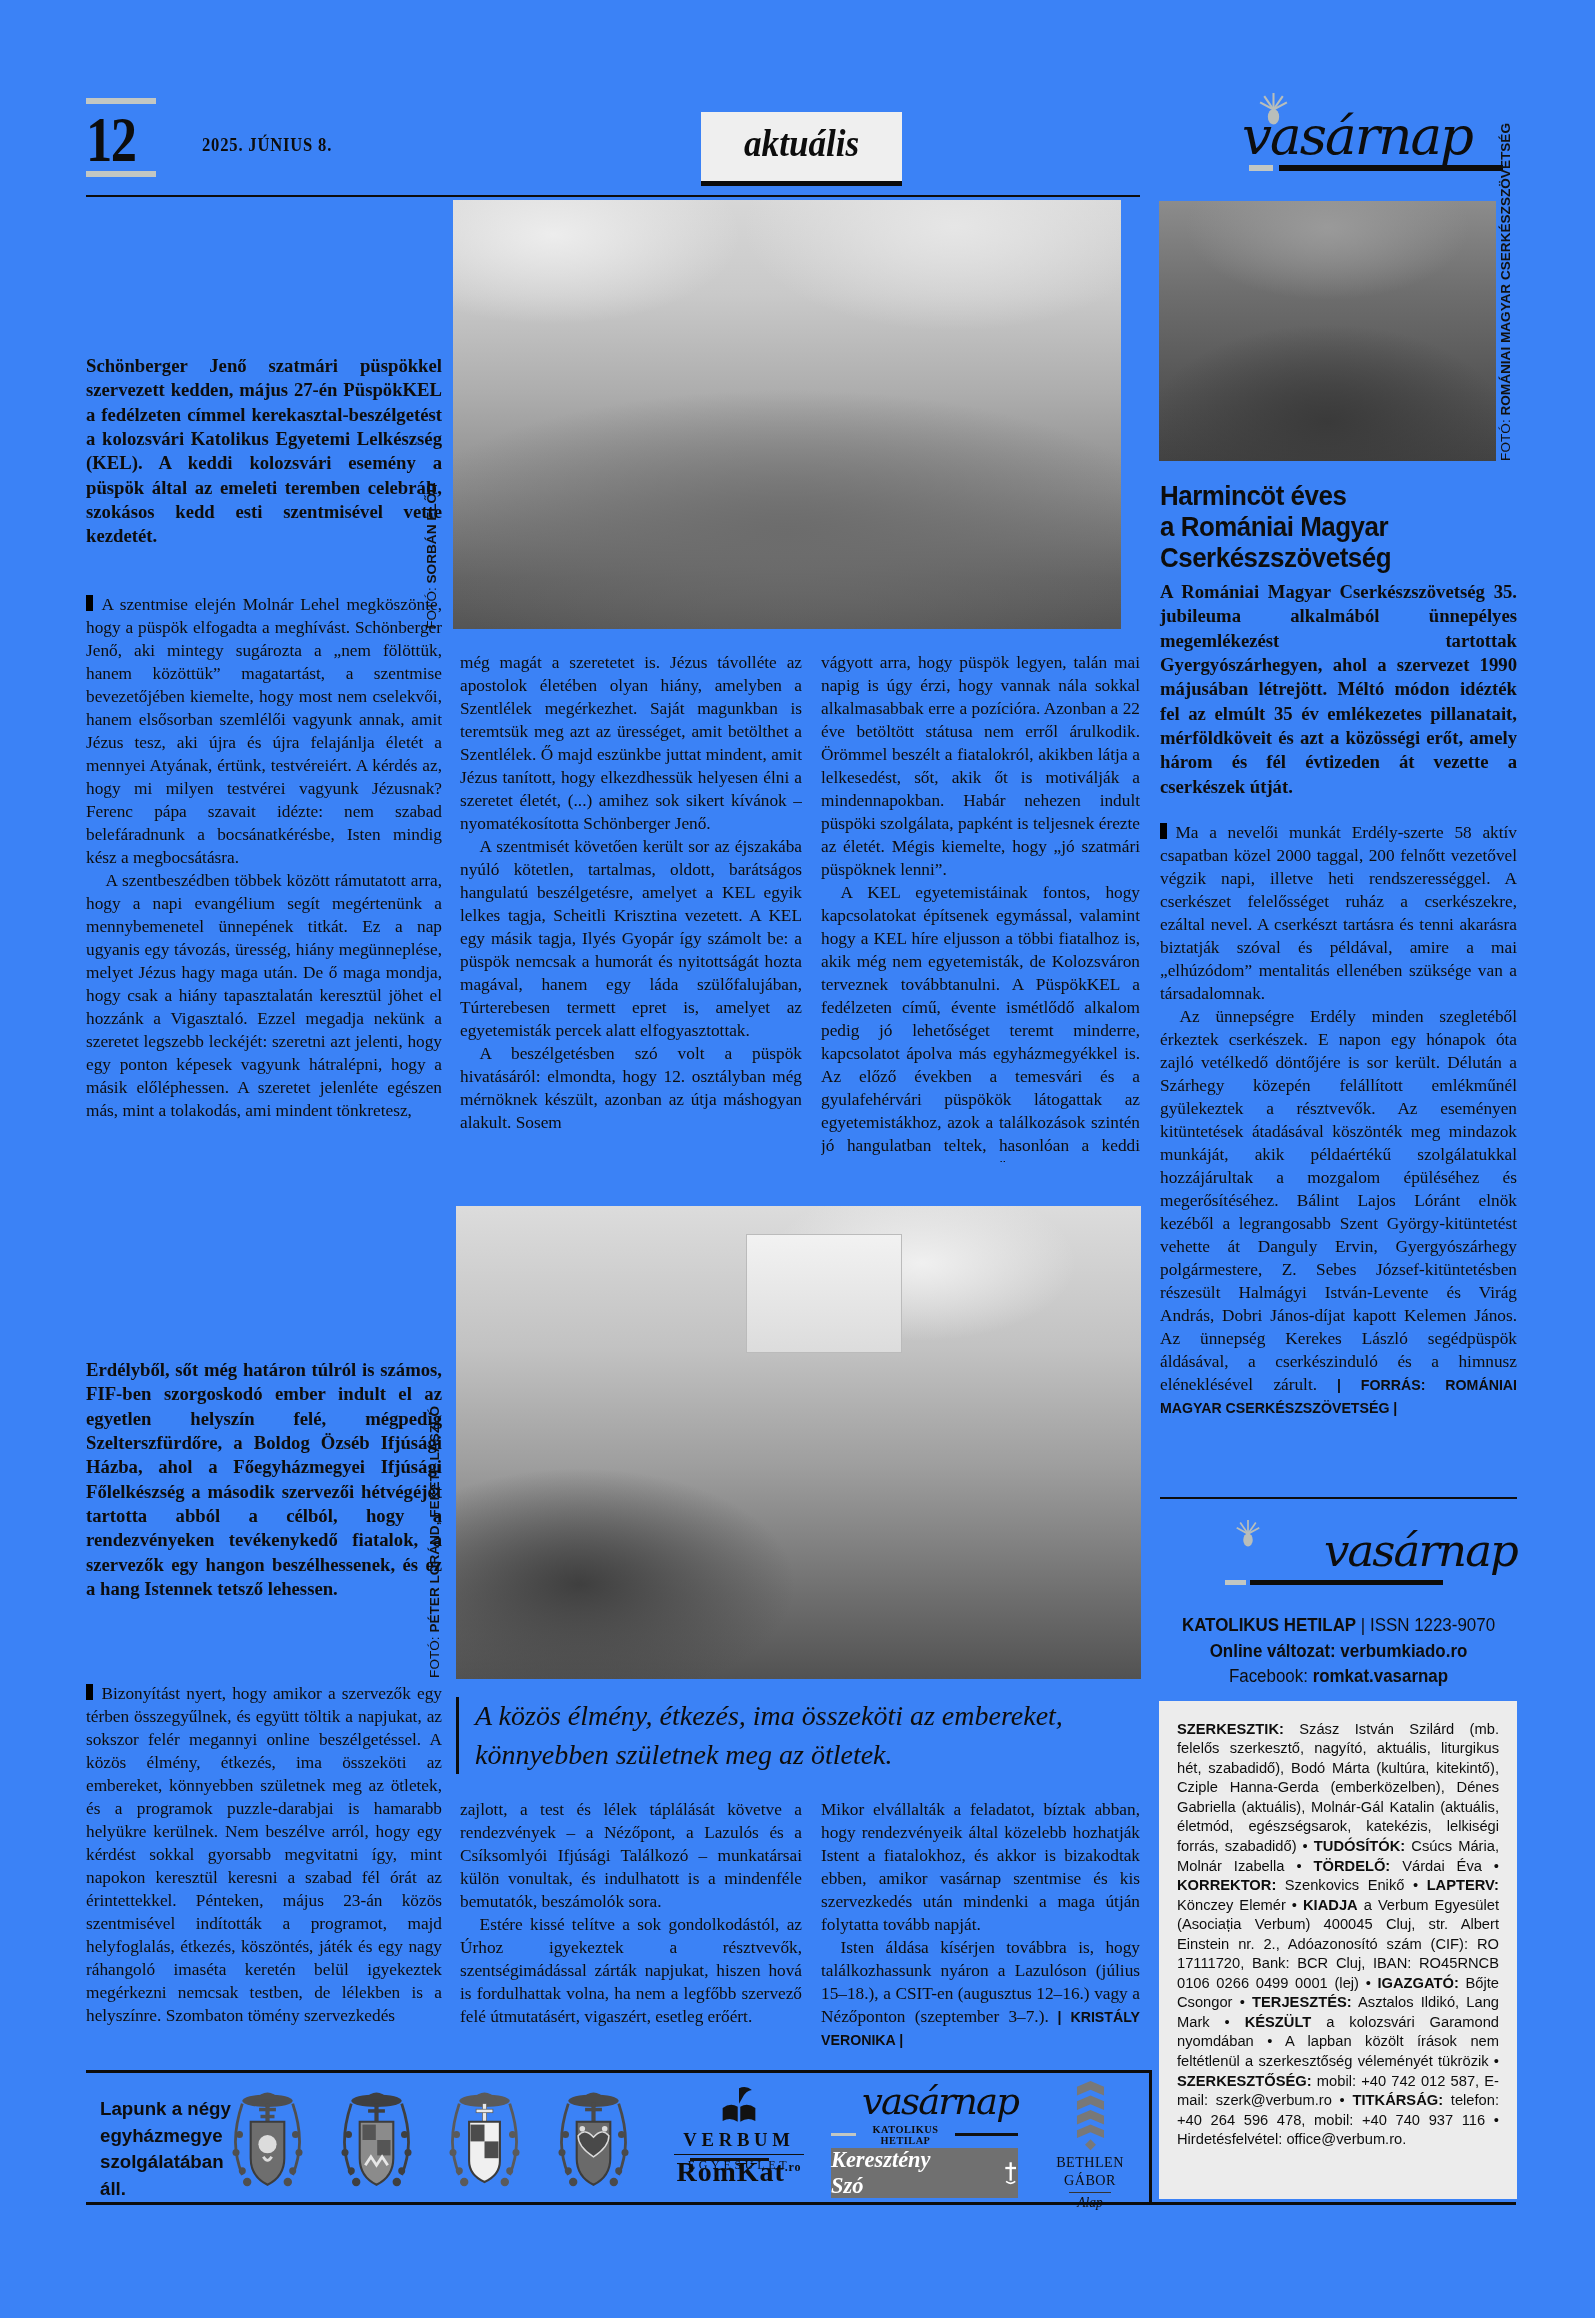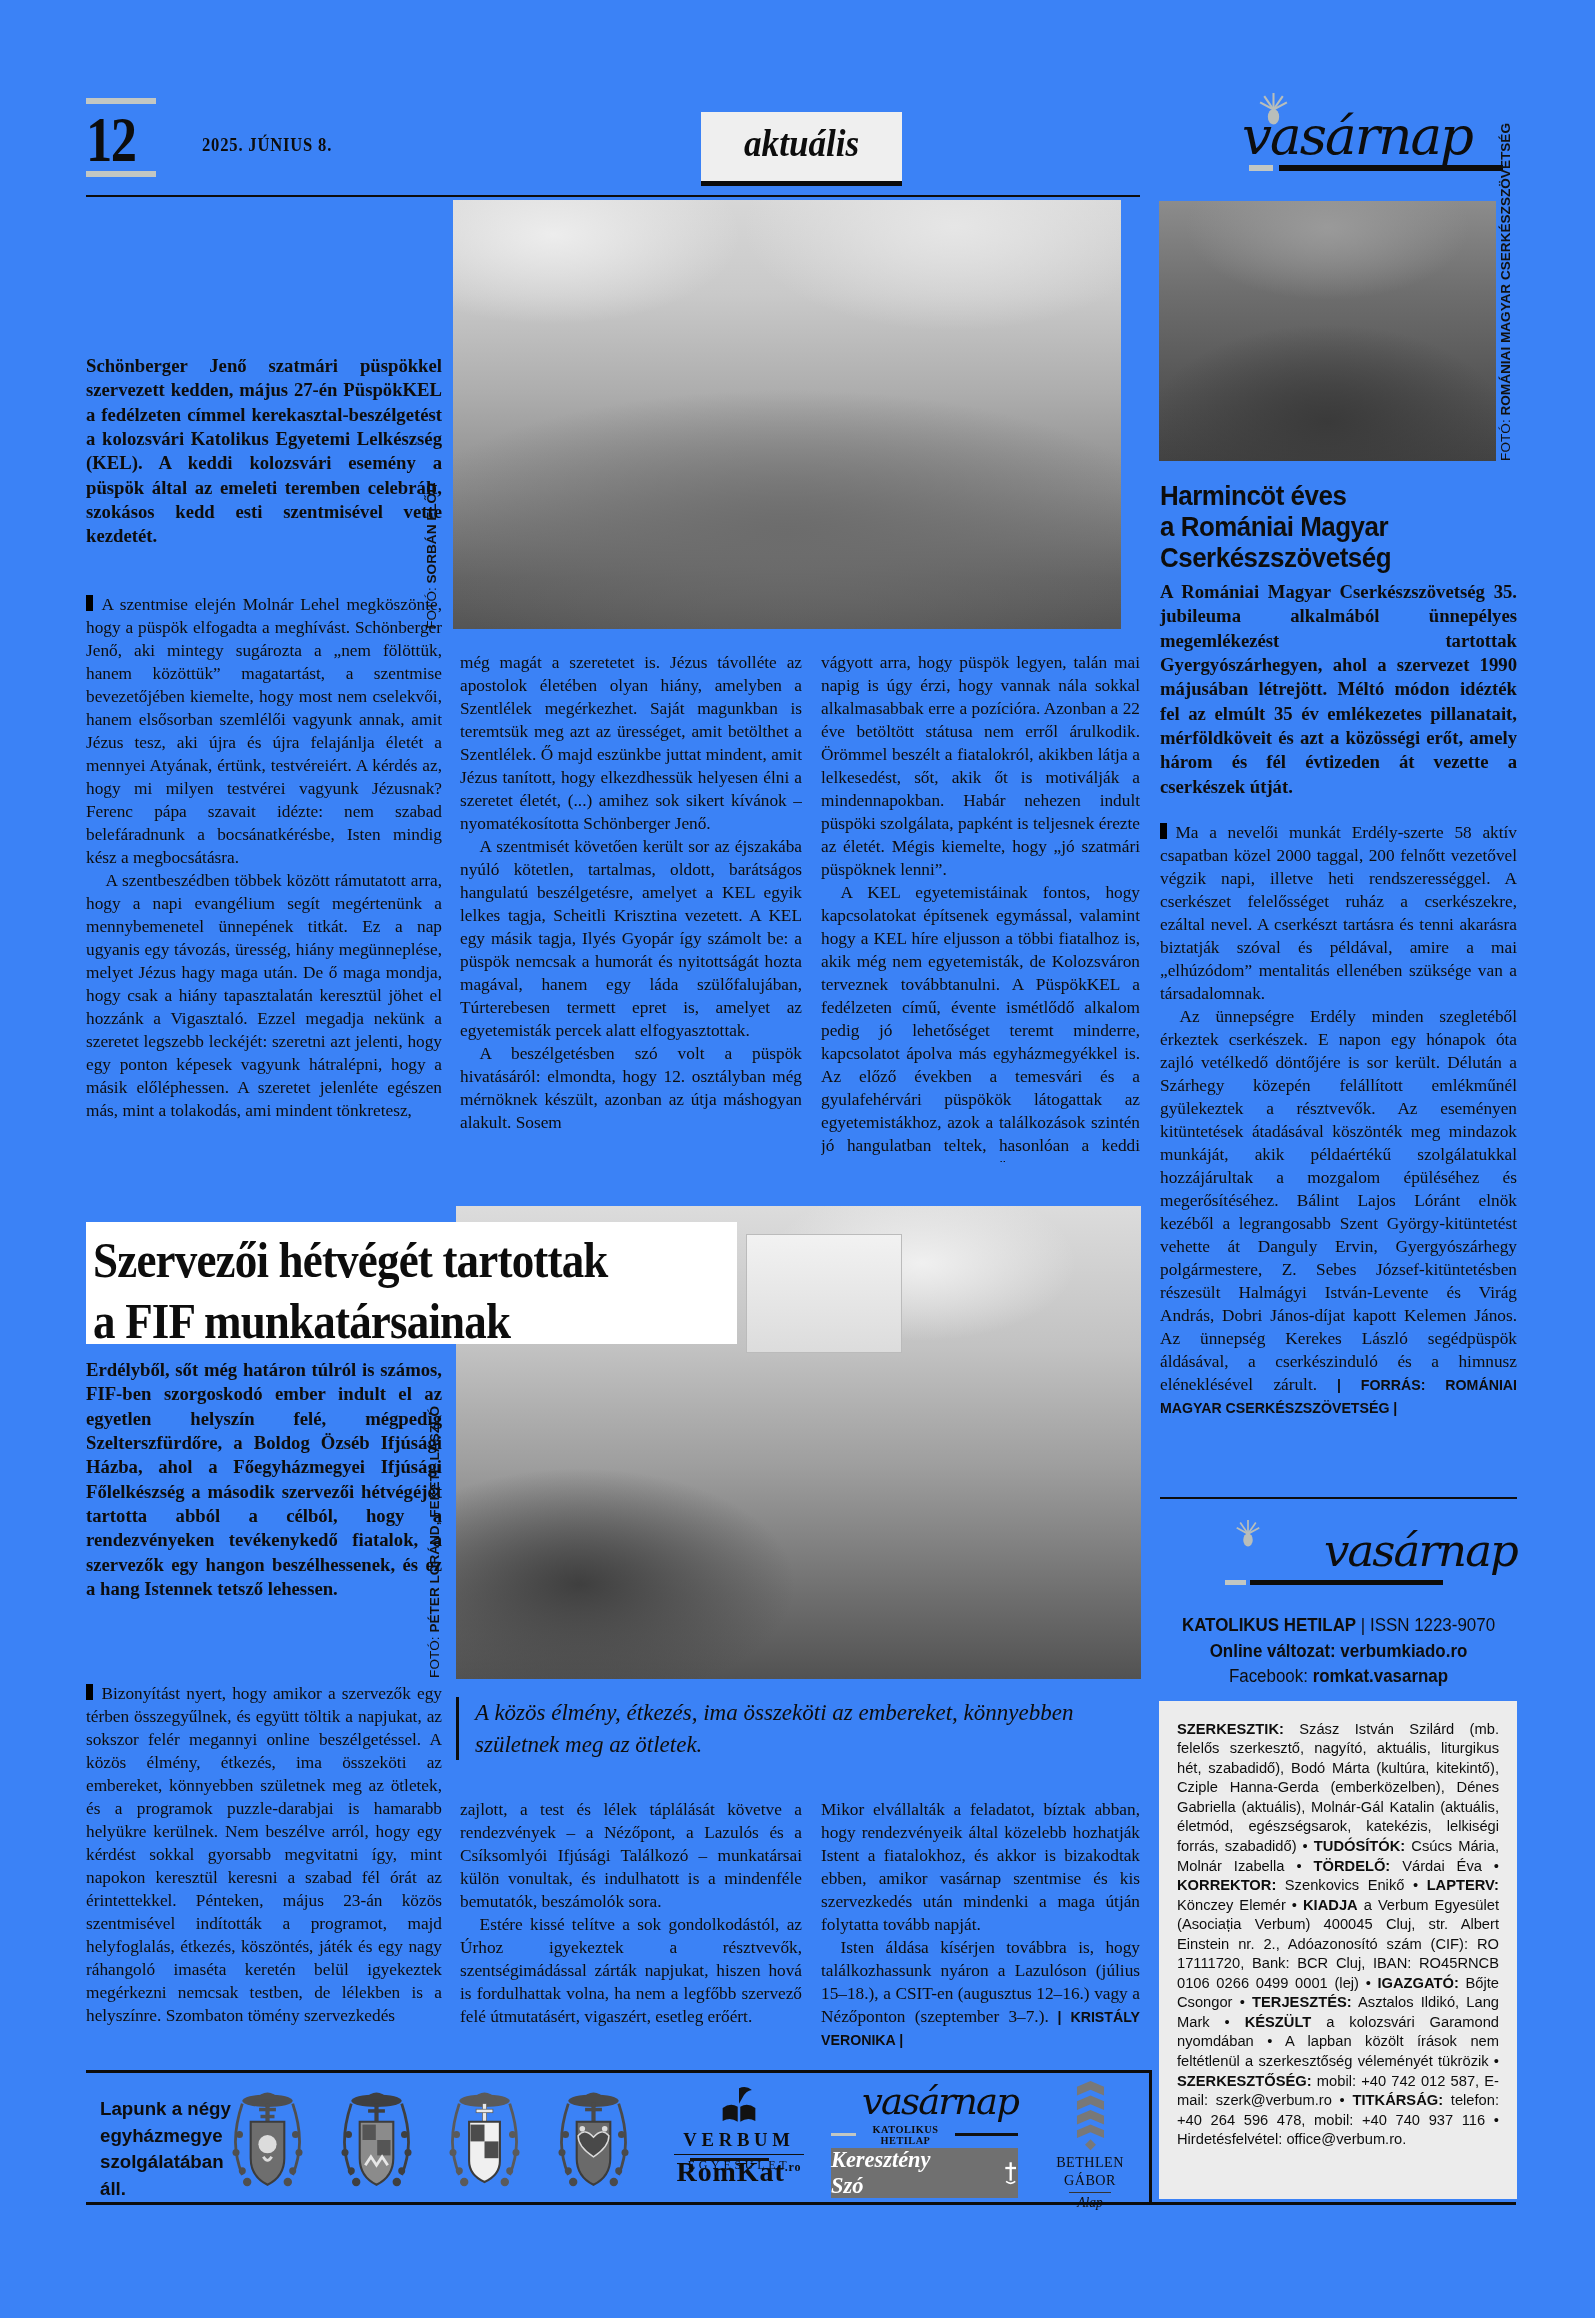--- a/index.html
+++ b/index.html
@@ -168,10 +168,6 @@
   </div>
   <div class="vcredit" style="left:427px;bottom:641px;"><b class="seg-label">FOTÓ: </b><span class="seg-text">PÉTER LÓRÁND, FEKETE LÁSZLÓ</span></div>
 
-  <div class="abs headline-box" style="left:86px;top:1222px;width:651px;height:122px;">
-    <div class="headline" style="margin:7.5px 0 0 6.5px;">Szervezői hétvégét tartottak</div>
-    <div class="headline" style="margin-left:6.5px;">a FIF munkatársainak</div>
-  </div>
 
   <div class="abs lead" style="left:86px;top:1358px;width:356px;">Erdélyből, sőt még határon túlról is számos, FIF-ben szorgoskodó ember indult el az egyetlen helyszín felé, mégpedig Szelterszfürdőre, a Boldog Özséb Ifjúsági Házba, ahol a Főegyházmegyei Ifjúsági Főlelkészség a második szervezői hétvégéjét tartotta abból a célból, hogy a rendezvényeken tevékenykedő fiatalok, a szervezők egy hangon beszélhessenek, és ez a hang Istennek tetsző lehessen.</div>
   <div class="abs bodycol marked" style="left:86px;top:1682px;width:356px;height:383px;">

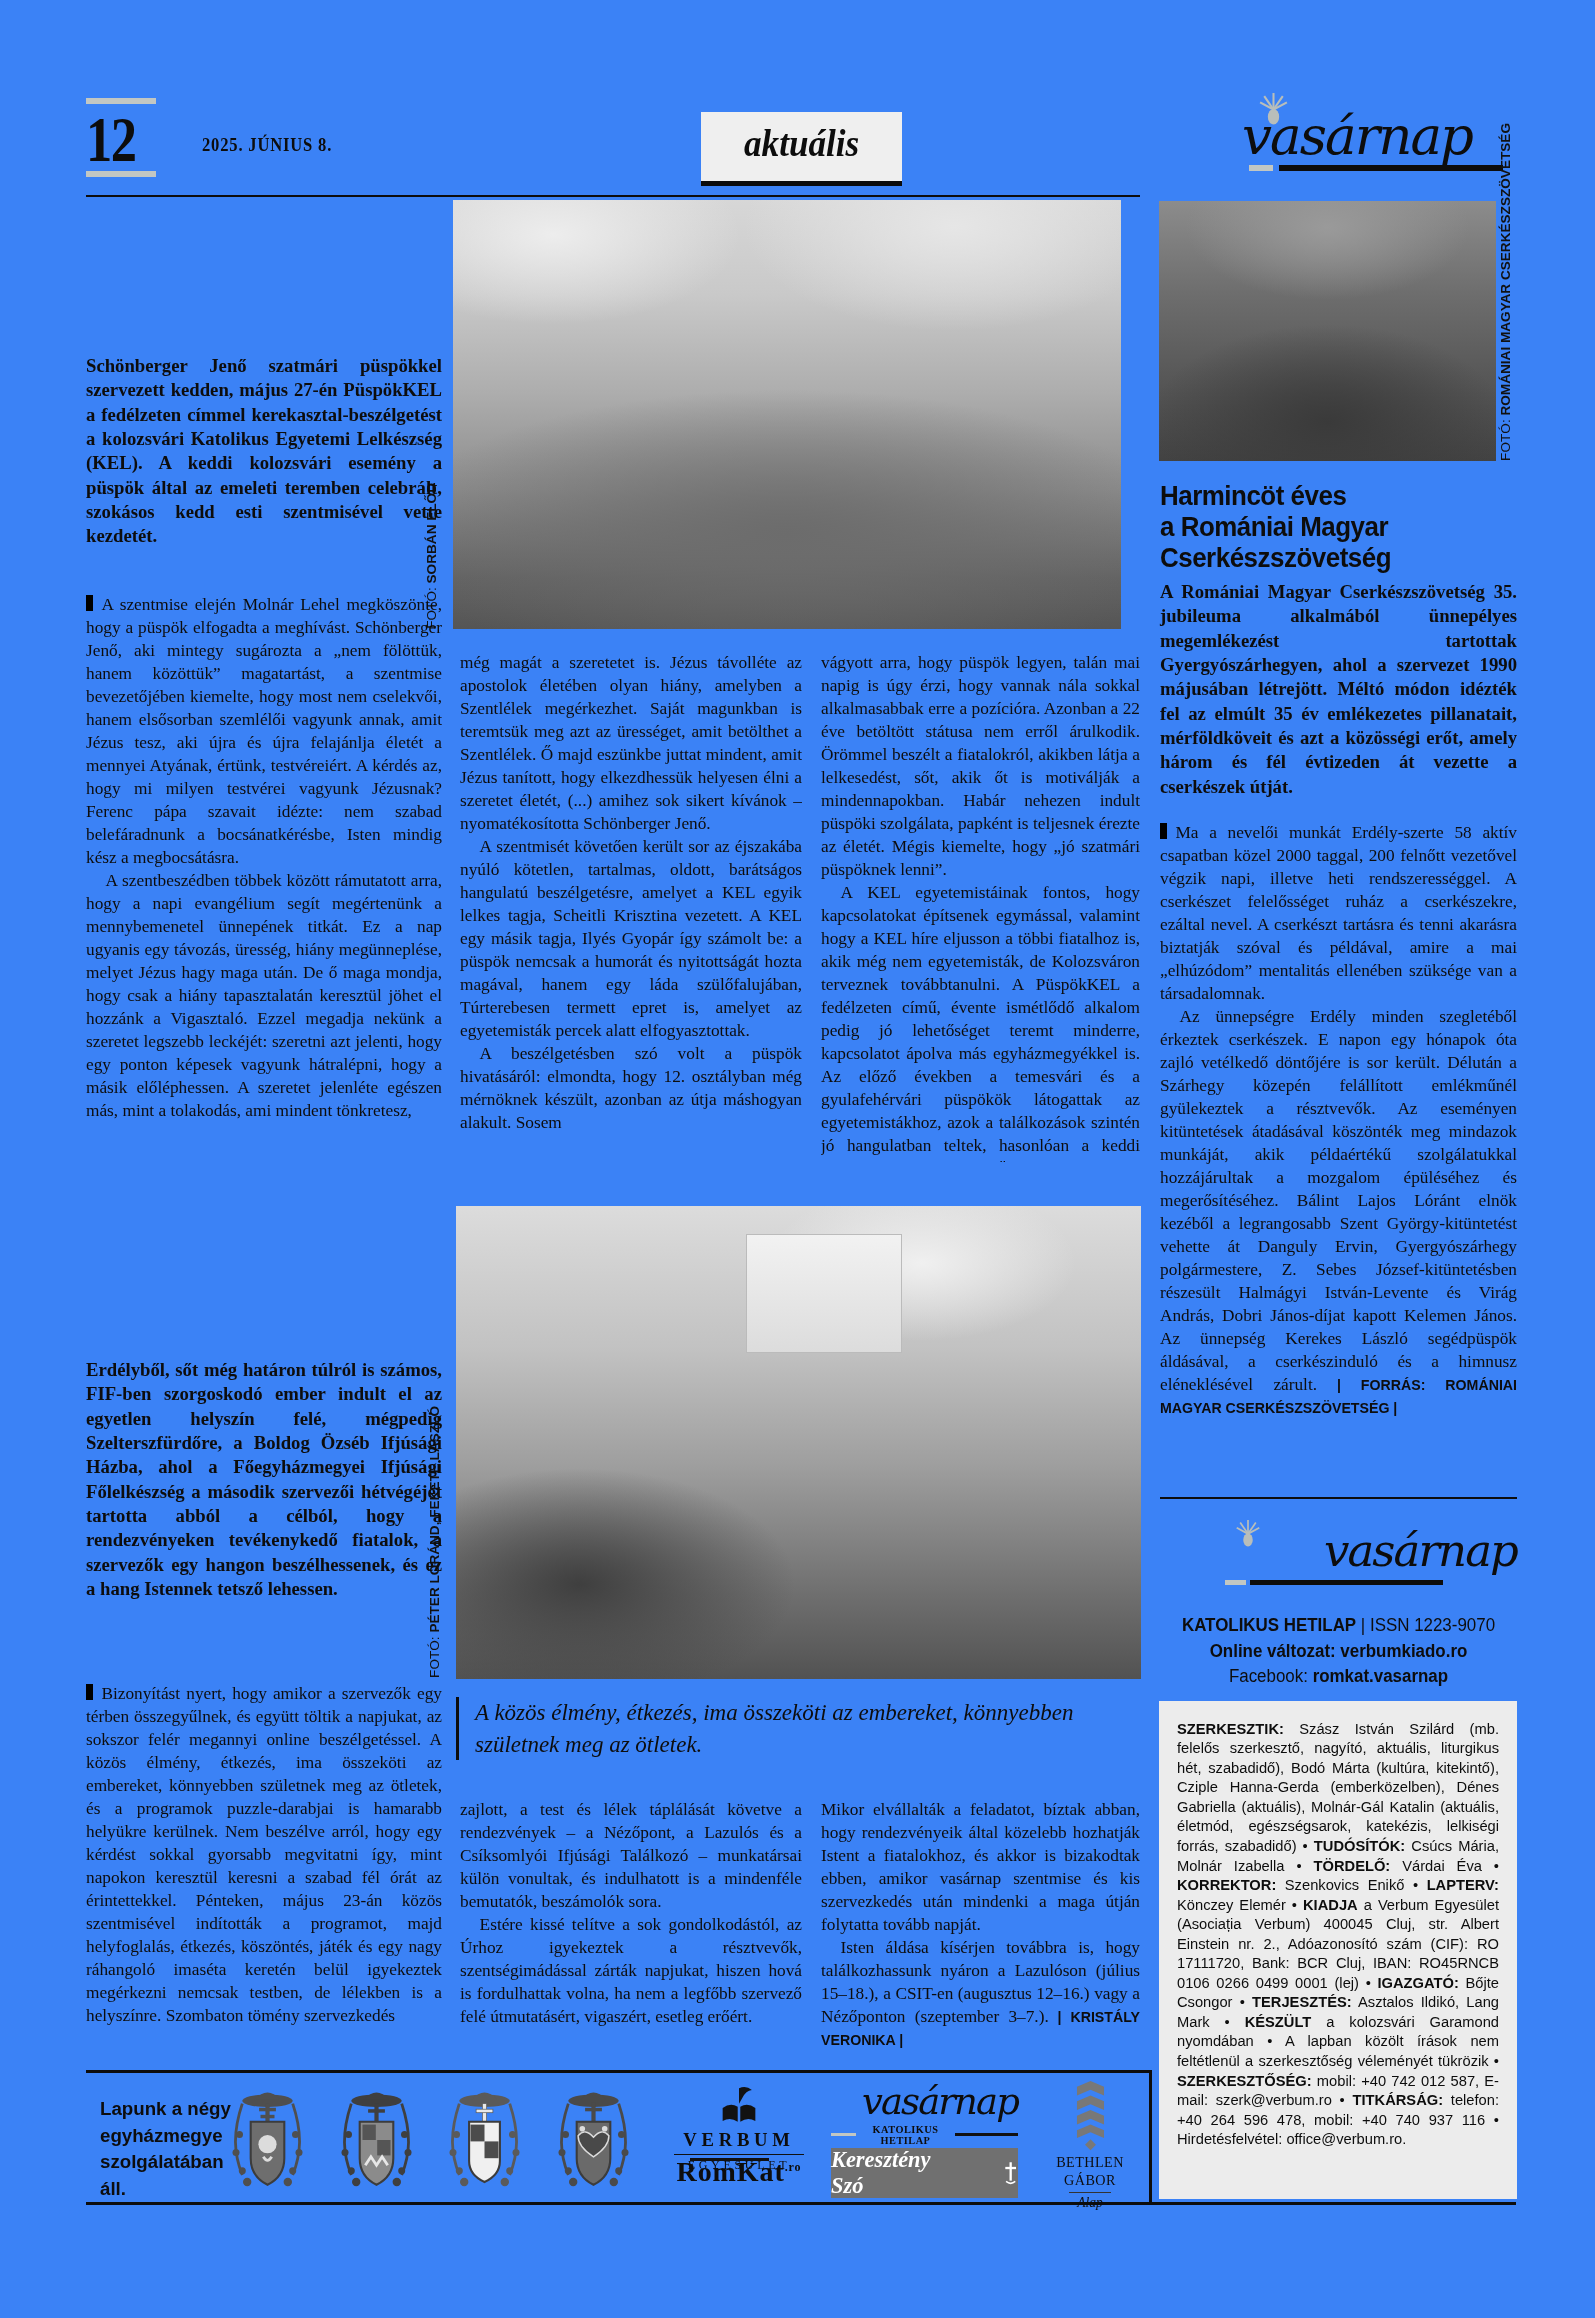--- a/index.html
+++ b/index.html
@@ -30,7 +30,7 @@
   .marked .para.first::before{content:"";display:inline-block;width:7px;height:16px;background:#000;margin-right:8.4px;vertical-align:-1.4px;}
   .sig{font-family:"Liberation Sans","DejaVu Sans",sans-serif;font-weight:700;font-size:.82em;letter-spacing:0;}
   .seg-label{font-weight:700;}
-  .caption{font-style:italic;font-size:23px;line-height:1.38;border-left:3.3px solid #0d0d0d;padding-left:16px;}
+  .caption{font-style:italic;font-size:28px;line-height:1.38;border-left:3.3px solid #0d0d0d;padding-left:16px;}
 
   
   .photo{position:absolute;overflow:hidden;}

